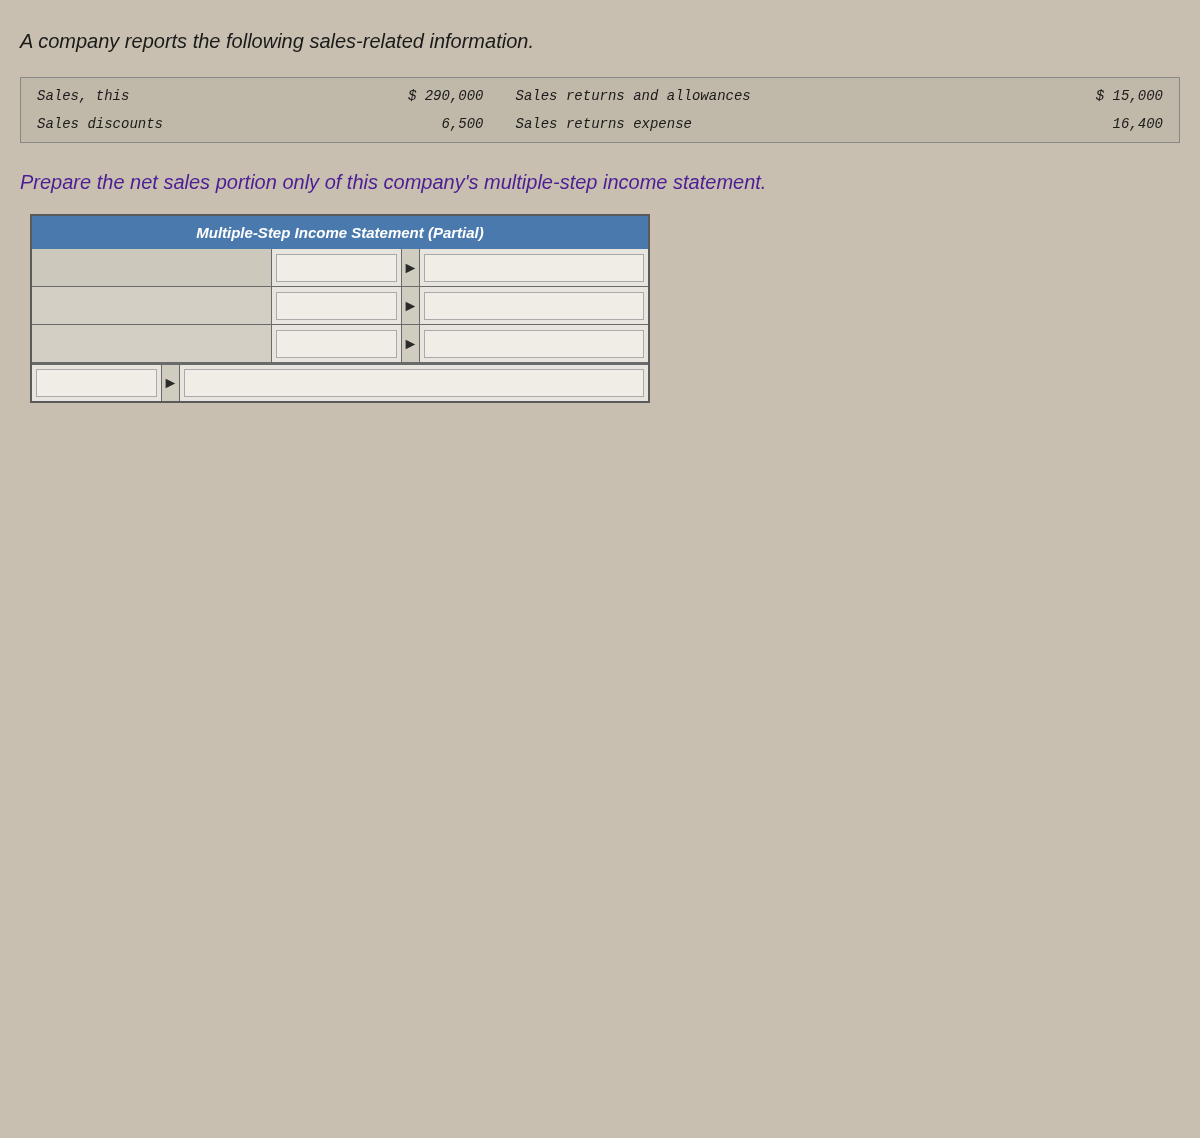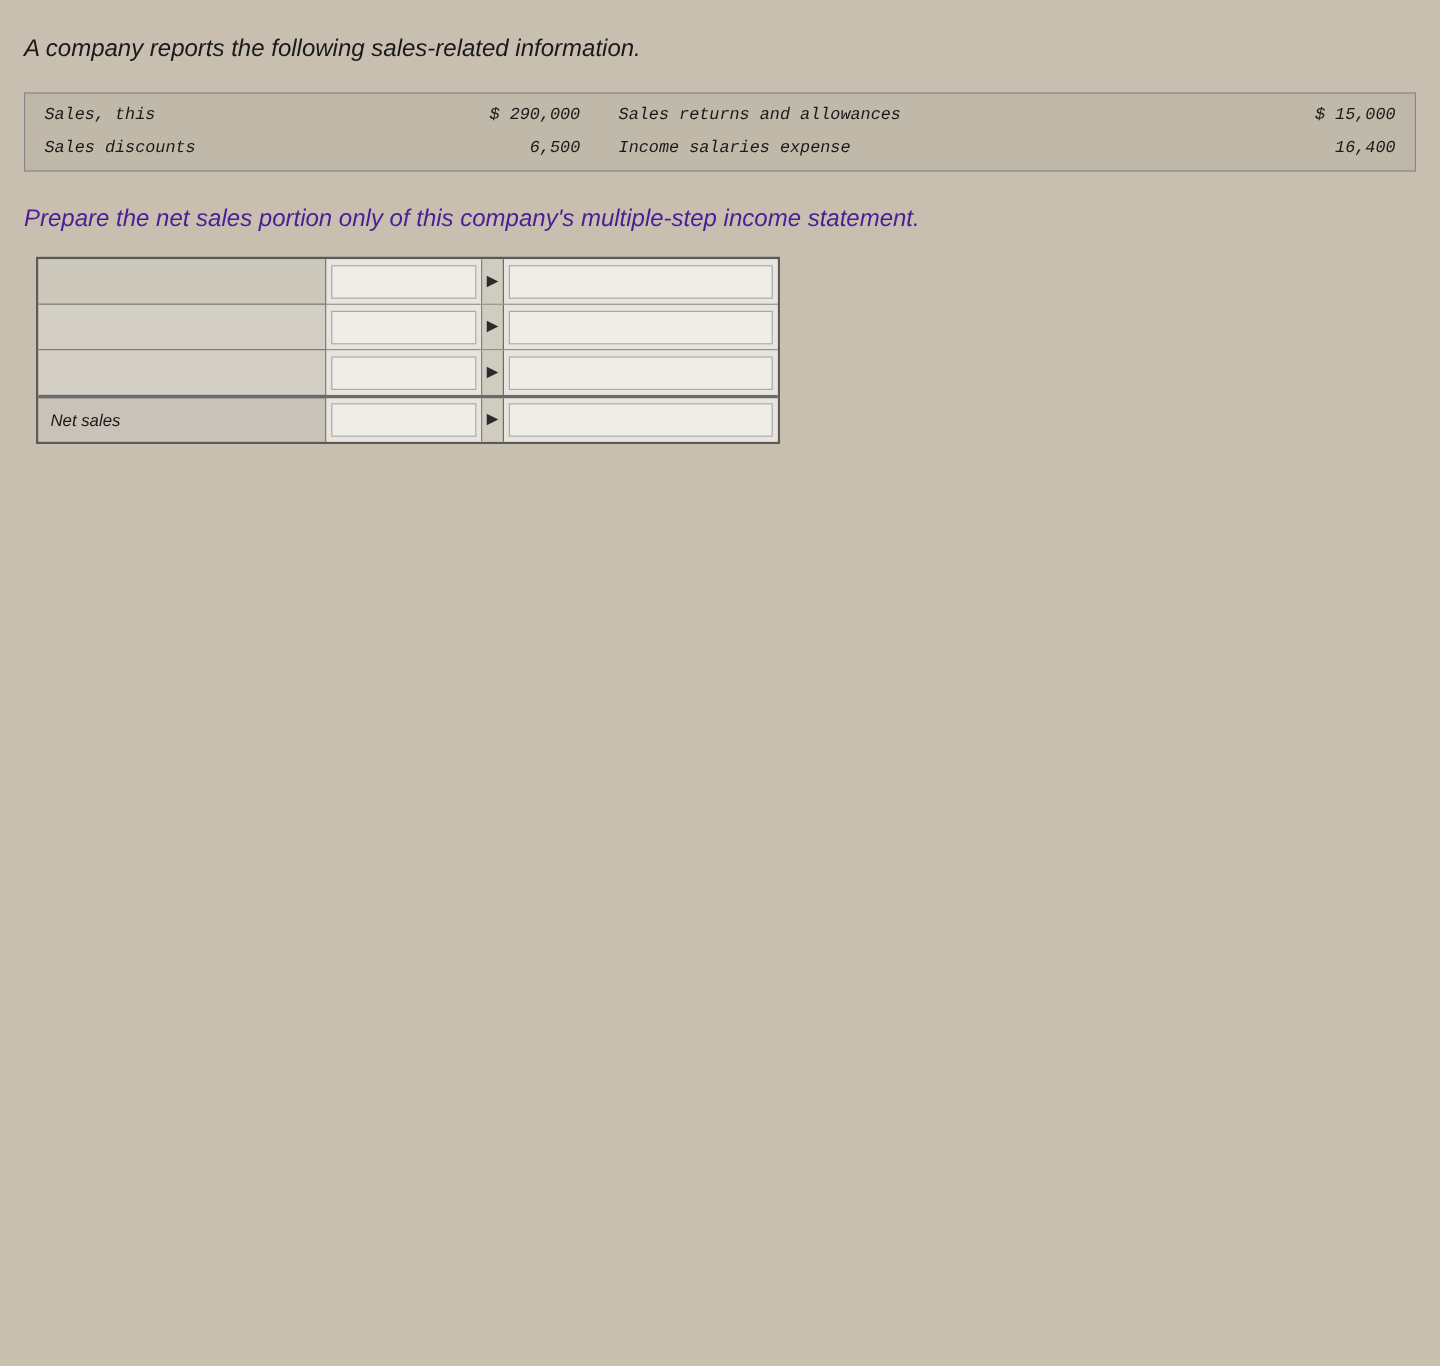--- a/index.html
+++ b/index.html
@@ -193,7 +193,7 @@
       <tr>
         <td class="label-col">Sales discounts</td>
         <td class="amount-col">6,500</td>
-        <td class="right-label-col">Income salaries expense</td>
+        <td class="right-label-col">Sales returns expense</td>
         <td class="right-amount-col">16,400</td>
       </tr>
     </tbody>

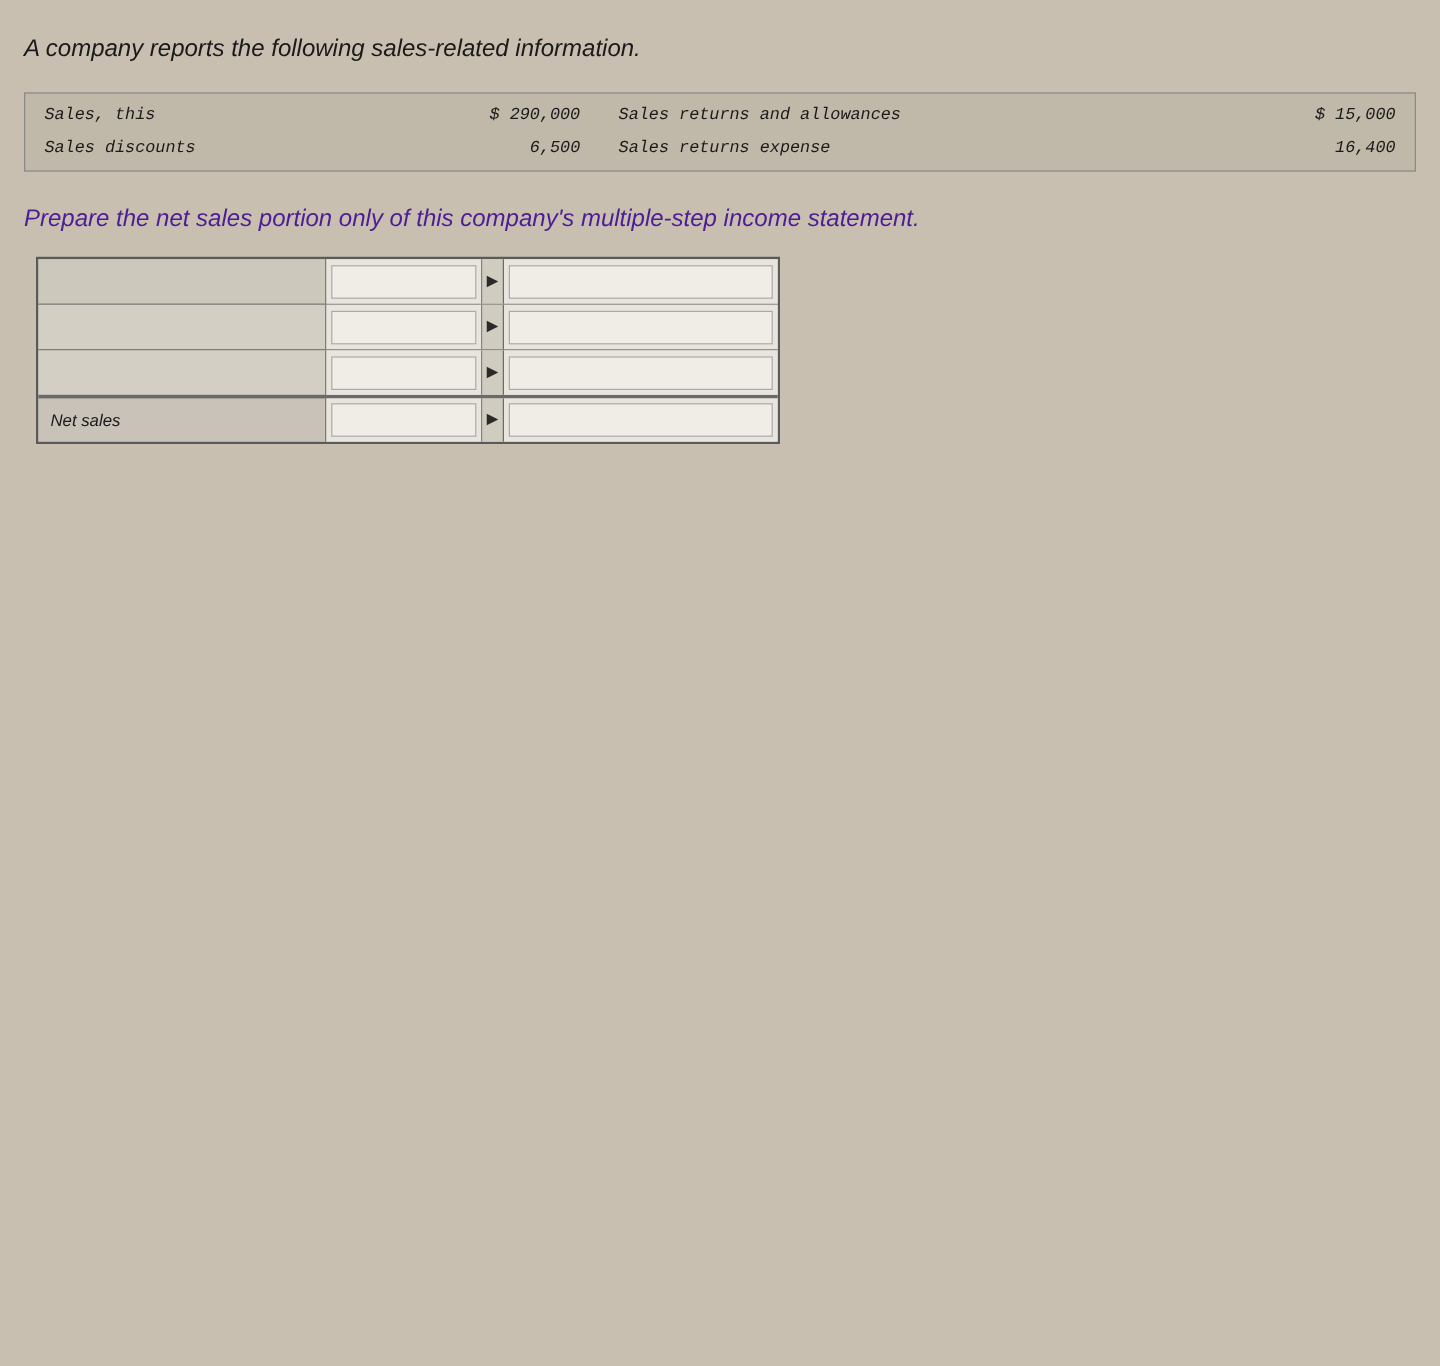--- a/index.html
+++ b/index.html
@@ -203,6 +203,7 @@
 <p class="instruction-text">Prepare the net sales portion only of this company's multiple-step income statement.</p>
 
 <div class="income-statement-container">
+  <div class="income-statement-header">Multiple-Step Income Statement (Partial)</div>
 
   <div class="is-row header-row">
     <div class="is-col-label"></div>

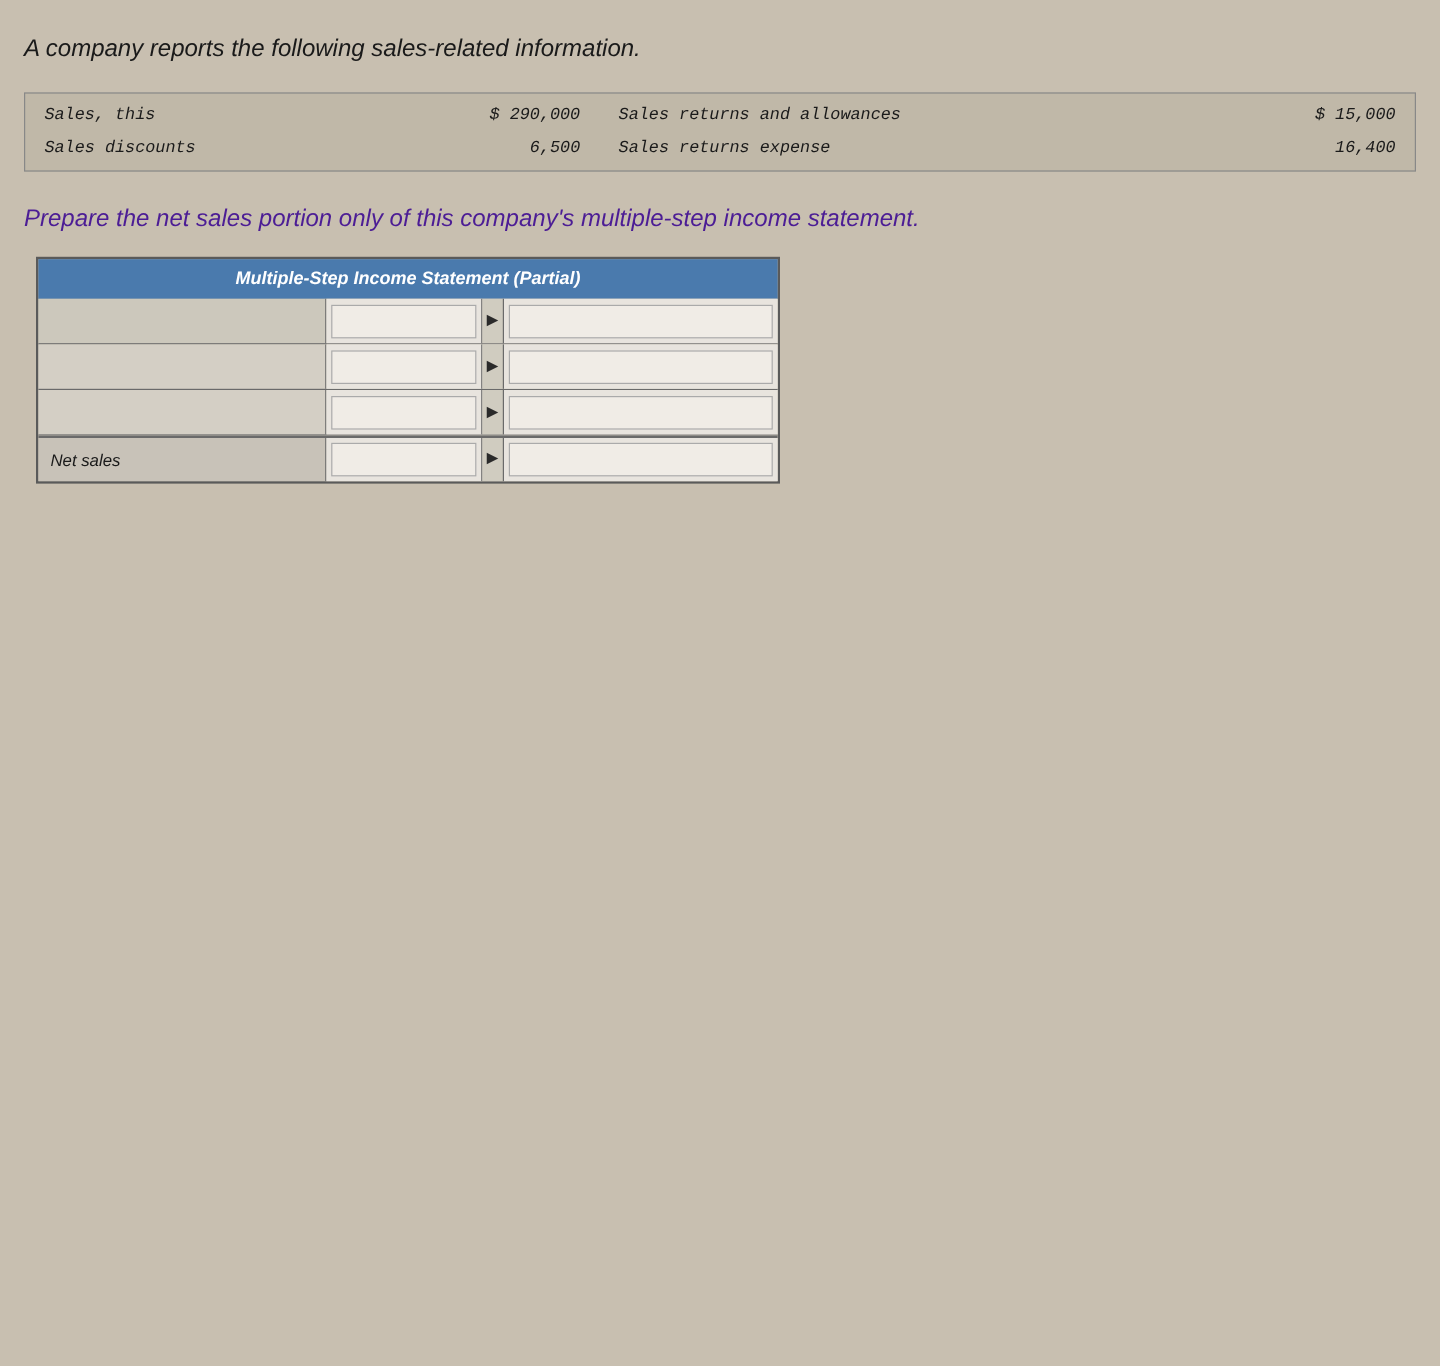--- a/index.html
+++ b/index.html
@@ -245,7 +245,6 @@
   </div>
 
   <div class="is-row net-sales-row">
-    <div class="is-col-label">Net sales</div>
     <div class="is-col-input1">
       <input class="is-input-field" type="text" value="" style="">
     </div>

